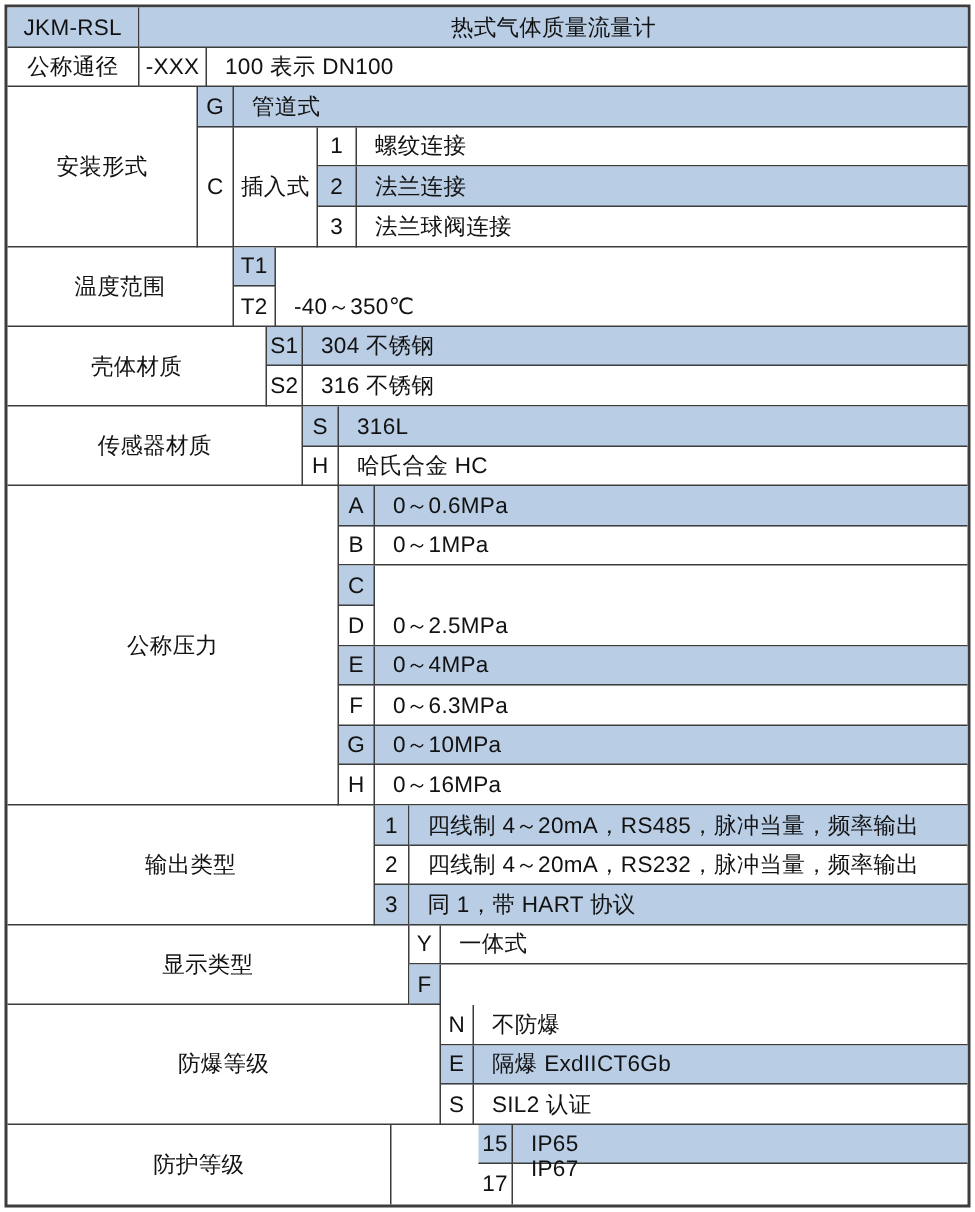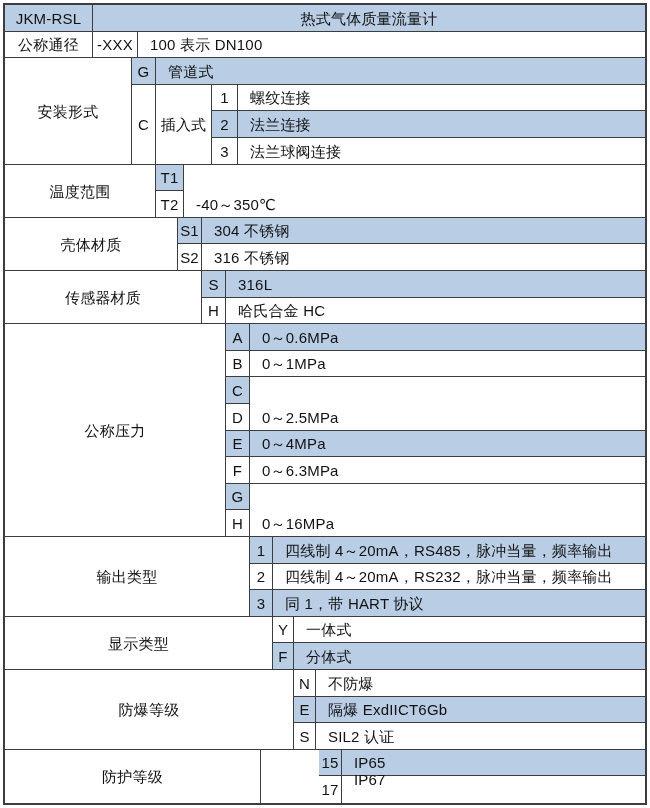--- a/index.html
+++ b/index.html
@@ -82,6 +82,7 @@
   <div class="cell cc" style="left:221px;top:452px;width:24px;height:27px">F</div>
   <div class="cell dl nr" style="left:245px;top:452px;width:395px;height:27px">0～6.3MPa</div>
   <div class="cell cc blue" style="left:221px;top:479px;width:24px;height:26px">G</div>
+  <div class="cell dl blue nr" style="left:245px;top:479px;width:395px;height:26px">0～10MPa</div>
   <div class="cell cc" style="left:221px;top:505px;width:24px;height:27px">H</div>
   <div class="cell dl nr" style="left:245px;top:505px;width:395px;height:27px">0～16MPa</div>
 

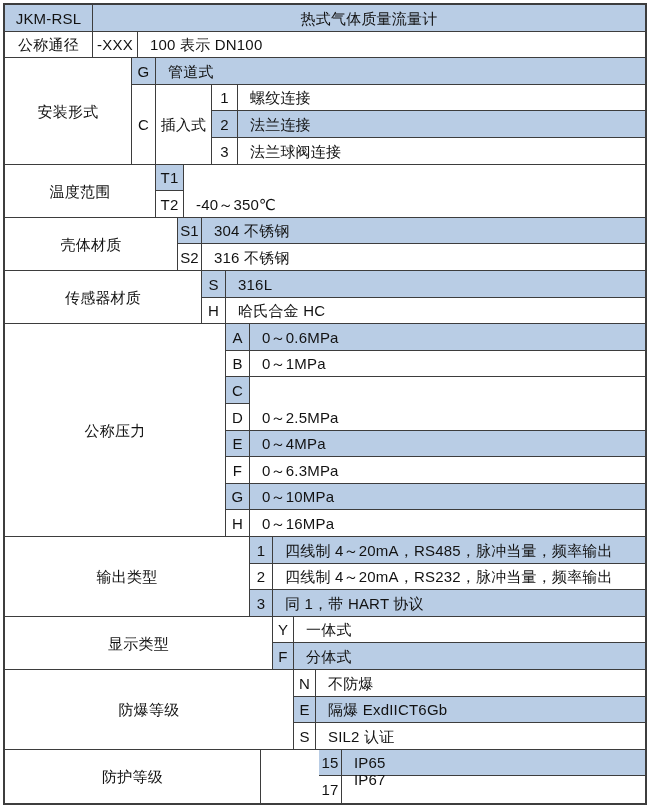--- a/index.html
+++ b/index.html
@@ -98,7 +98,6 @@
   <div class="cell cc" style="left:268px;top:612px;width:21px;height:26px">Y</div>
   <div class="cell dl nr" style="left:289px;top:612px;width:351px;height:26px">一体式</div>
   <div class="cell cc blue" style="left:268px;top:638px;width:21px;height:27px">F</div>
-  <div class="cell dl blue nr" style="left:289px;top:638px;width:351px;height:27px">分体式</div>
 
   <div class="cell cc" style="left:0;top:665px;width:289px;height:80px">防爆等级</div>
   <div class="cell cc" style="left:289px;top:665px;width:22px;height:27px">N</div>

